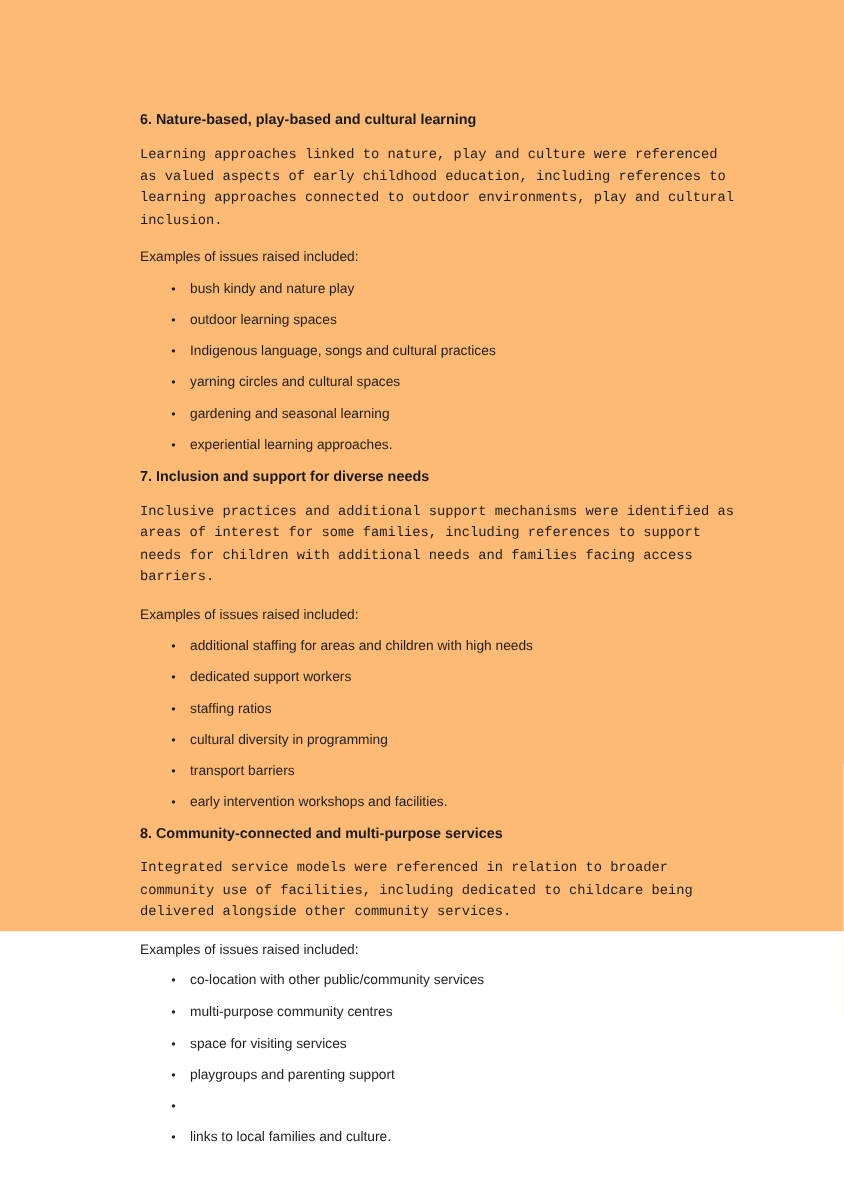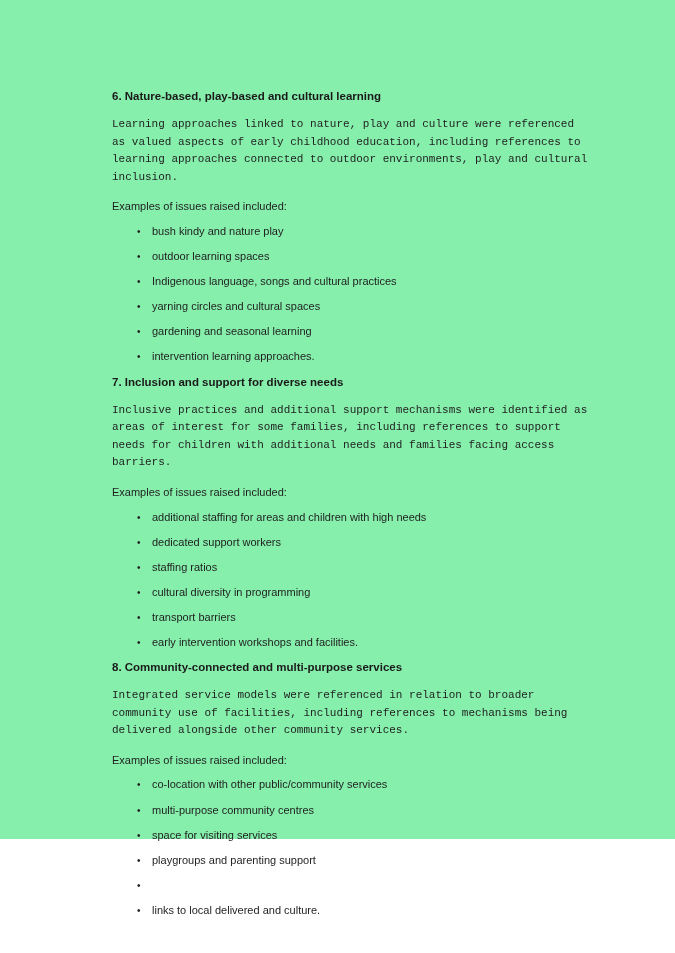--- a/index.html
+++ b/index.html
@@ -13,8 +13,8 @@
   }
   .page {
     width: 675px;
-    height: 839px;
-    background: #86efac;
+    height: 745px;
+    background: #fdba74;
     padding: 88px 87px 0 112px;
   }
   .section-heading {

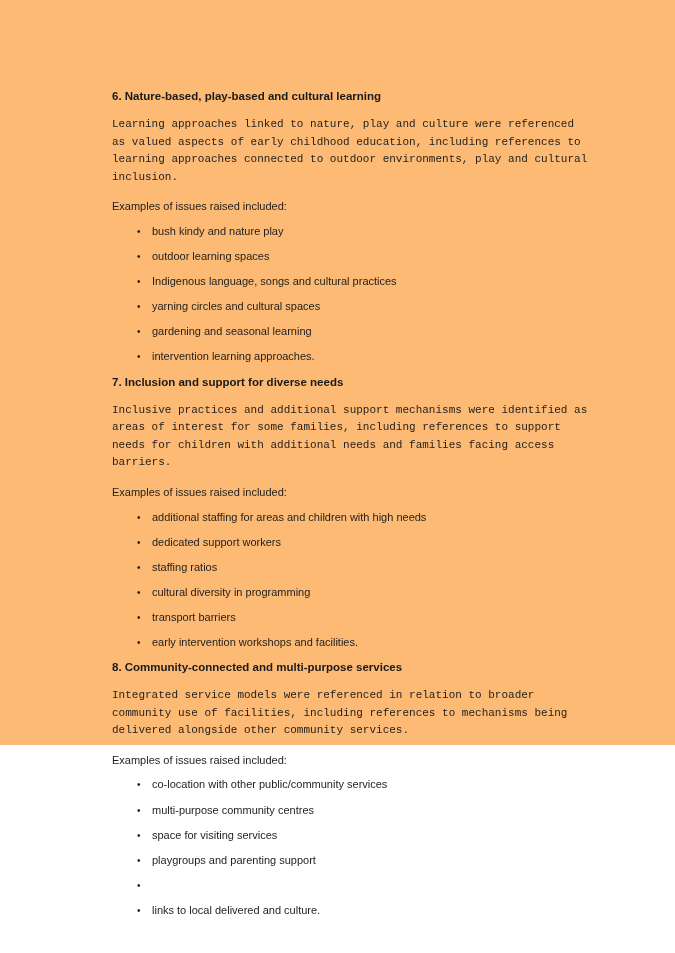--- a/index.html
+++ b/index.html
@@ -89,7 +89,7 @@
         </li>
       <li class="bullet-item">
           <span class="bullet-marker">•</span>
-          <span>intervention learning approaches.</span>
+          <span>experiential learning approaches.</span>
         </li>
     </ul>
   </div>

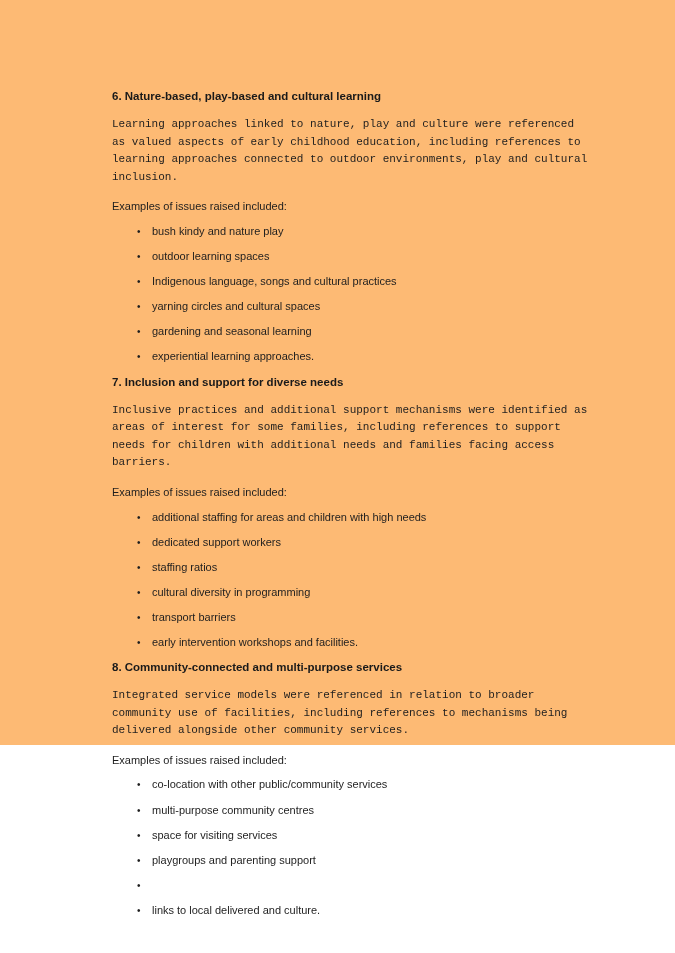--- a/index.html
+++ b/index.html
@@ -128,7 +128,7 @@
 
   <div class="section">
     <h2 class="section-heading">8. Community-connected and multi-purpose services</h2>
-    <p class="section-paragraph">Integrated service models were referenced in relation to broader community use of facilities, including references to mechanisms being delivered alongside other community services.</p>
+    <p class="section-paragraph">Integrated service models were referenced in relation to broader community use of facilities, including dedicated to childcare being delivered alongside other community services.</p>
     <p class="examples-label">Examples of issues raised included:</p>
     <ul class="bullets-list">
       <li class="bullet-item">

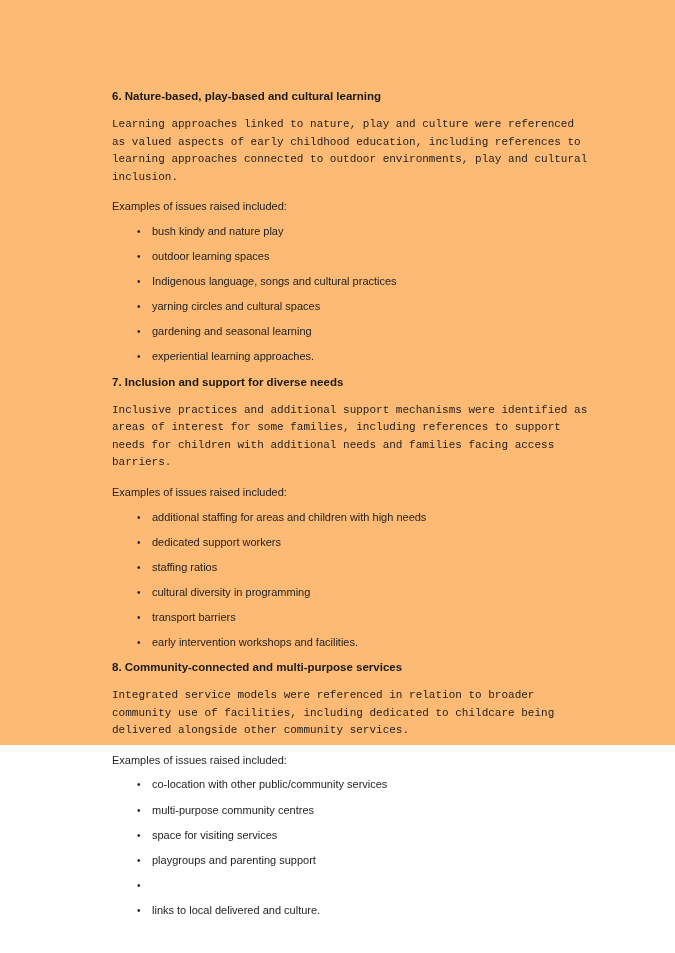--- a/index.html
+++ b/index.html
@@ -152,7 +152,7 @@
         </li>
       <li class="bullet-item">
           <span class="bullet-marker">•</span>
-          <span>links to local delivered and culture.</span>
+          <span>links to local families and culture.</span>
         </li>
     </ul>
   </div>

